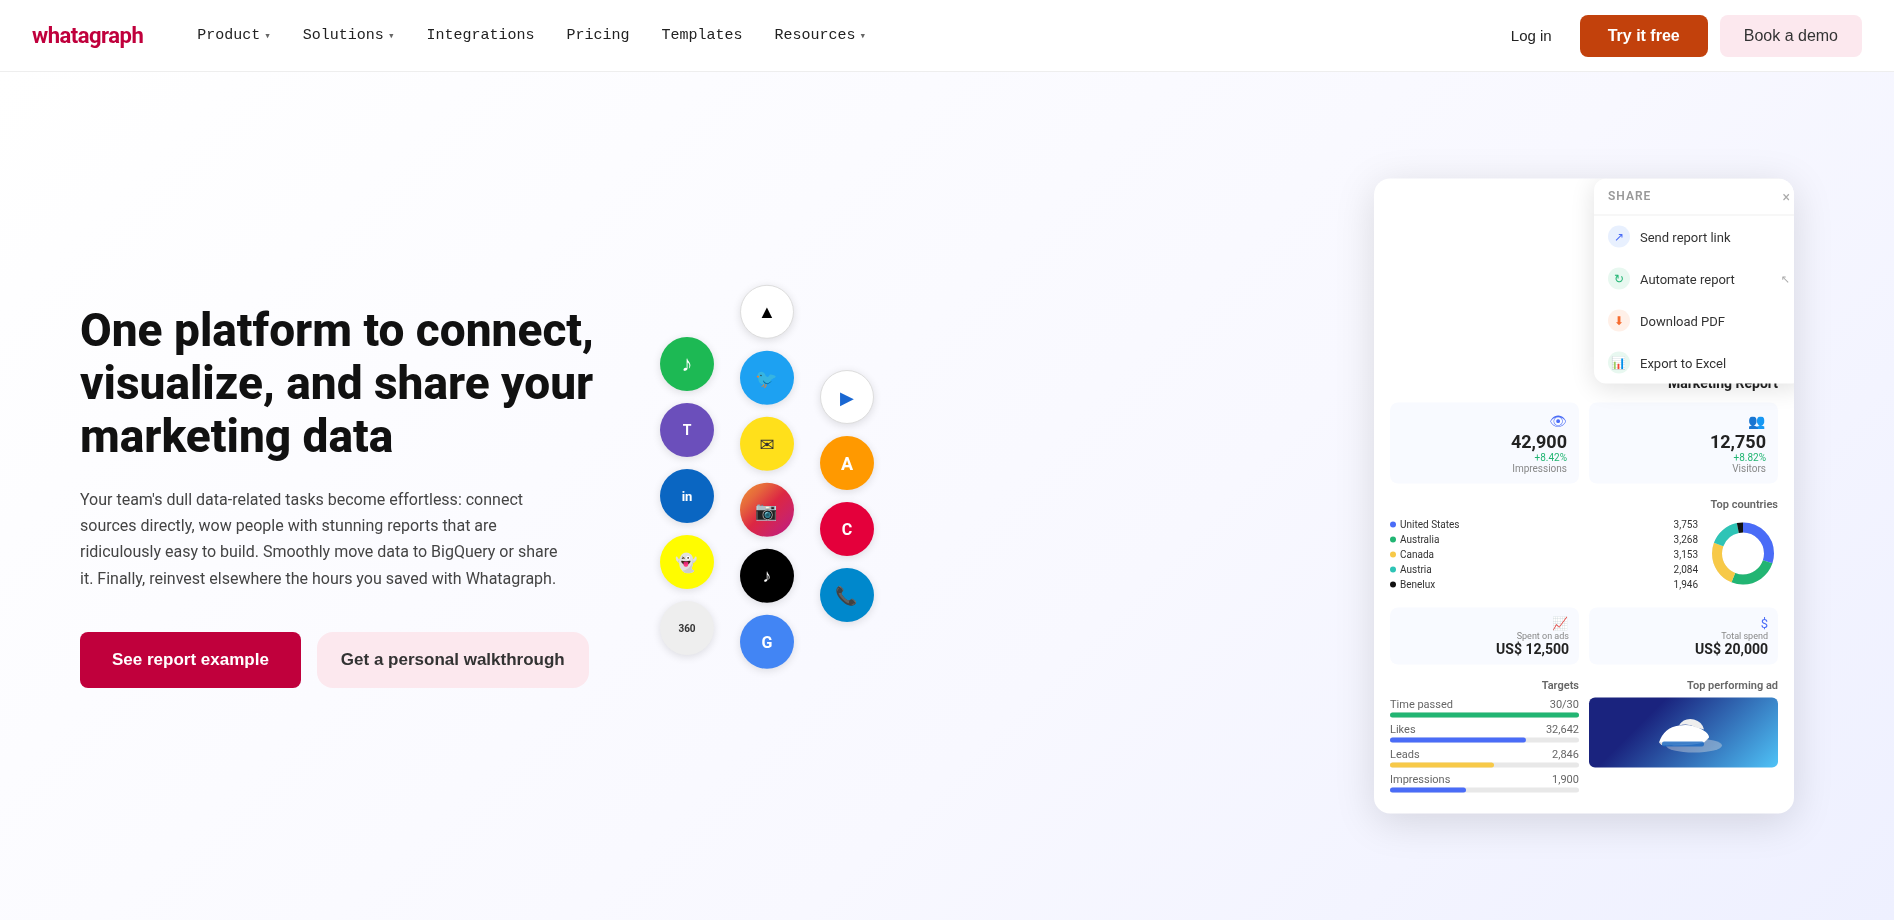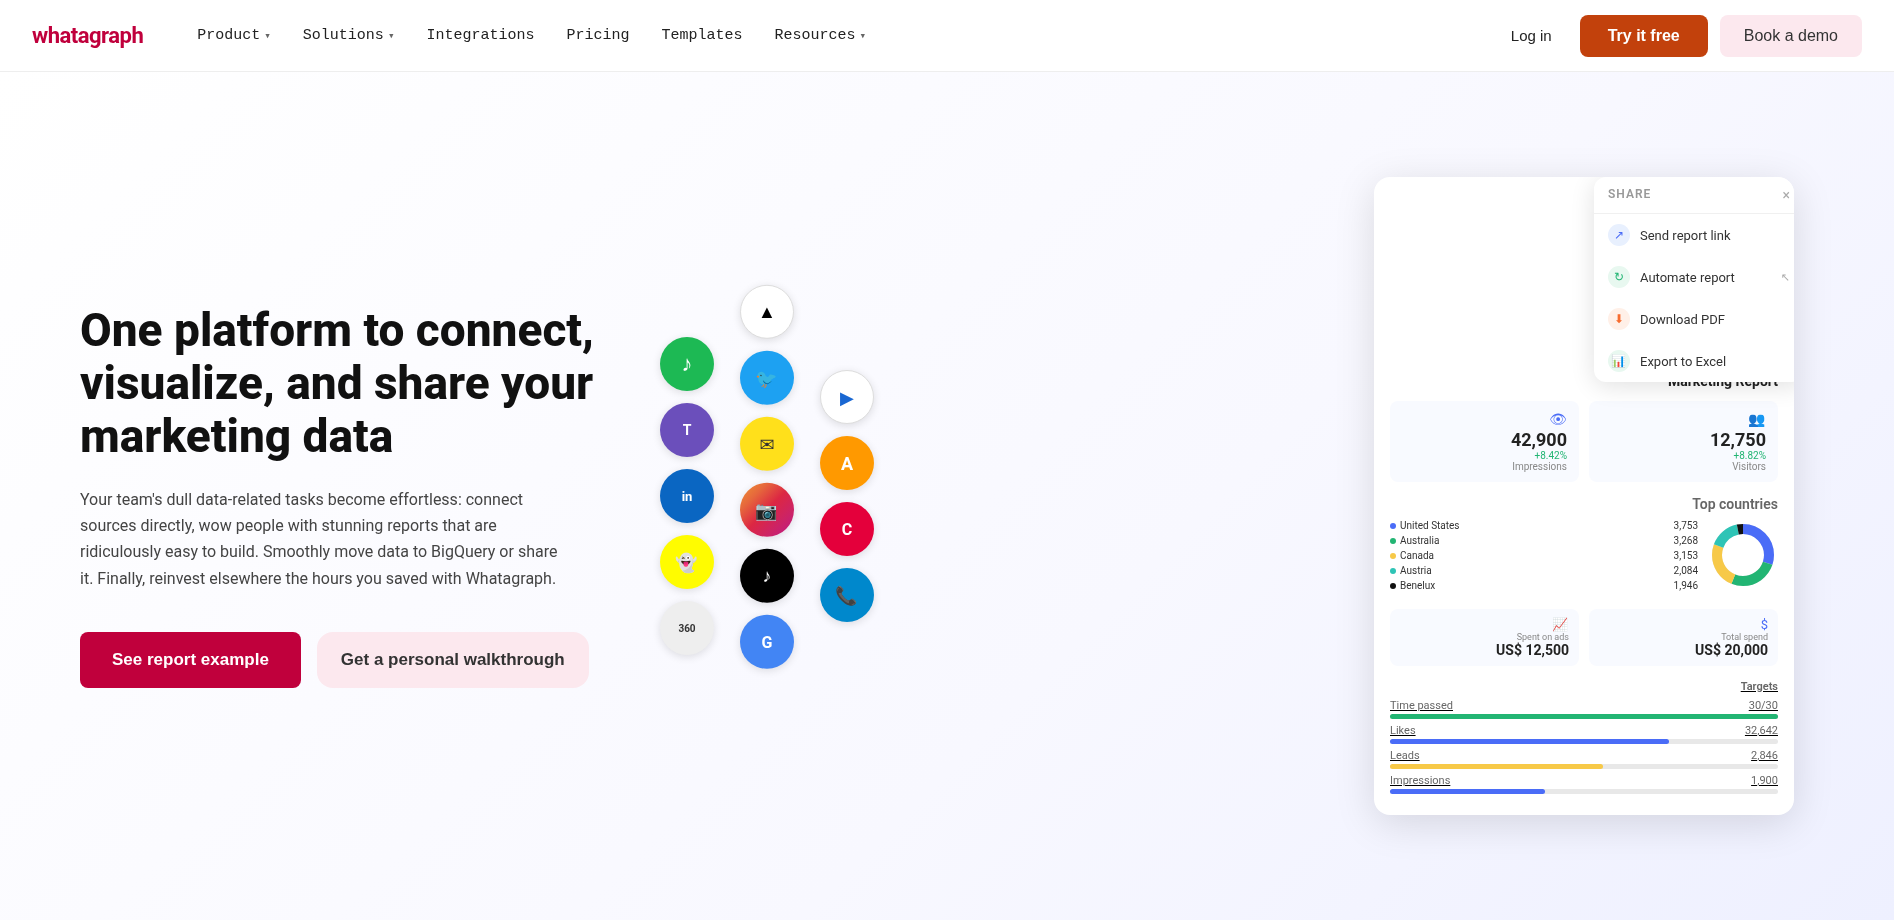--- a/index.html
+++ b/index.html
@@ -91,7 +91,7 @@
     .metric-lbl { font-size: 10px; color: #888; }
     .metric-change { font-size: 10px; color: #22b573; }
 
-    .section-title { font-size: 14px; font-weight: 600; color: #666; margin-bottom: 8px; }
+    .section-title { font-size: 11px; font-weight: 600; color: #666; margin-bottom: 8px; }
     .countries-row { display: flex; gap: 10px; margin-bottom: 14px; }
     .countries-list { flex: 1; }
     .country-row { display: flex; justify-content: space-between; align-items: center; font-size: 10px; color: #333; margin-bottom: 4px; }

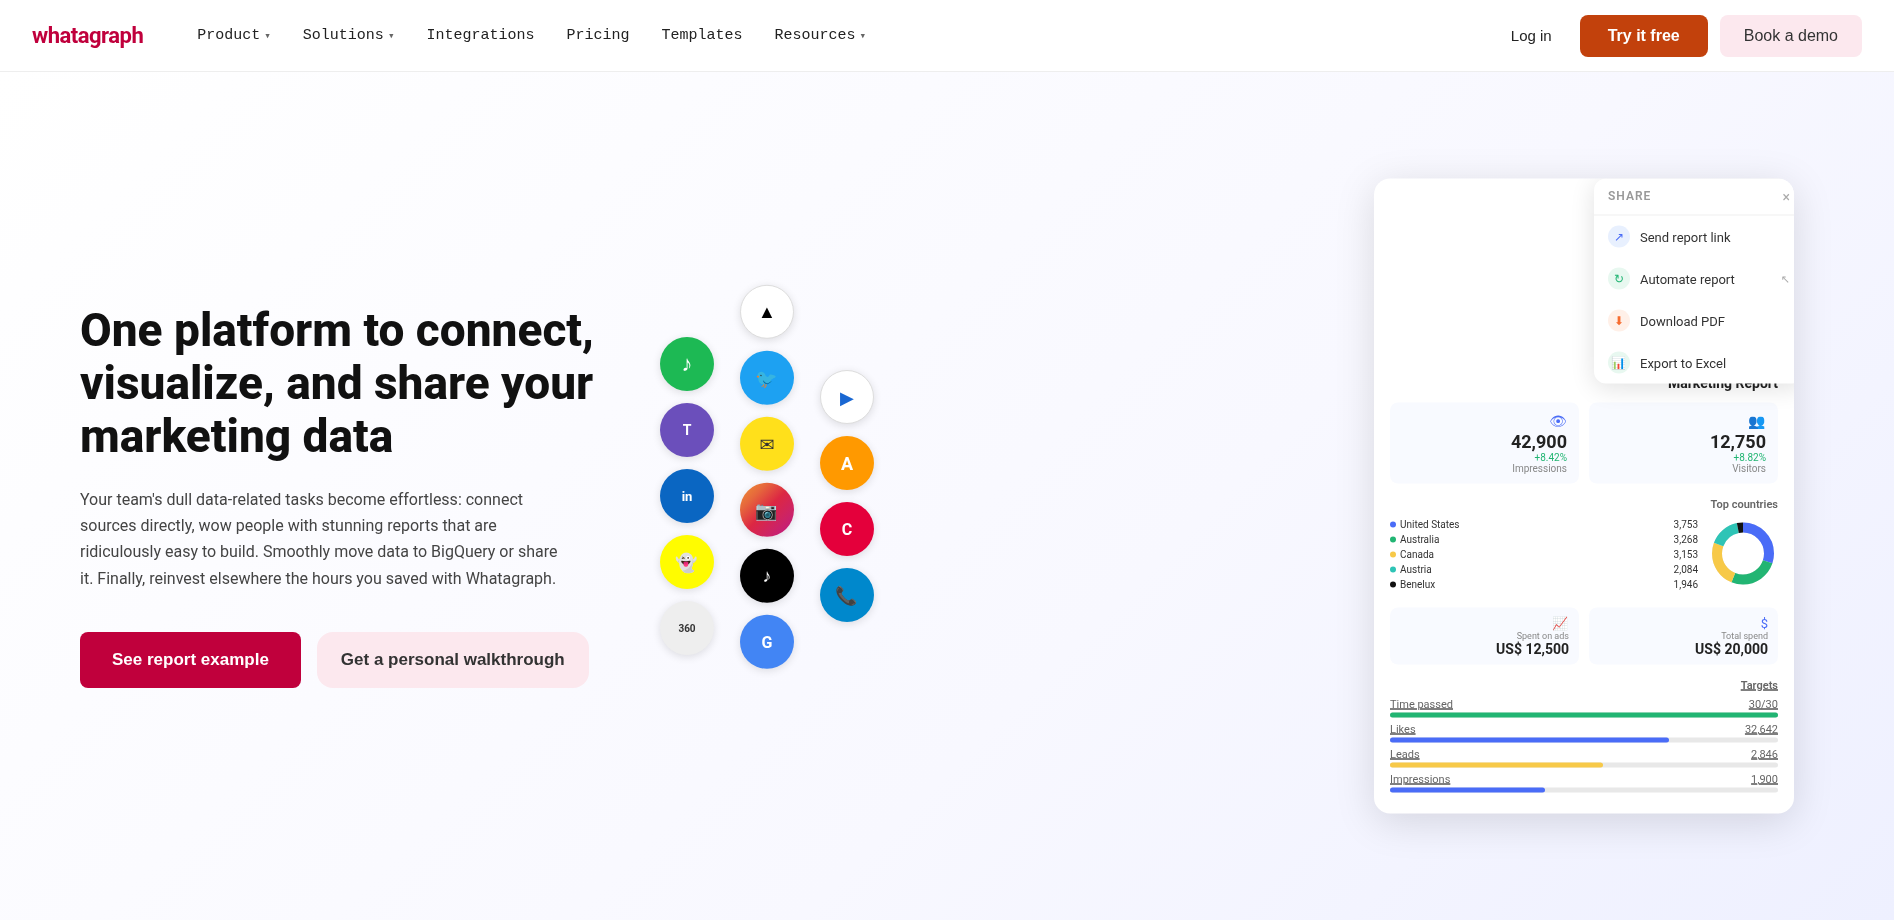--- a/index.html
+++ b/index.html
@@ -104,7 +104,7 @@
     .spend-lbl { font-size: 9px; color: #888; }
     .spend-val { font-size: 14px; font-weight: 700; color: #222; }
 
-    .bottom-row { display: flex; gap: 10px; text-decoration: underline; }
+    .bottom-row { display: flex; gap: 10px; }
     .targets-box { flex: 1; }
     .target-section-title { font-size: 11px; font-weight: 600; color: #666; margin-bottom: 6px; }
     .target-bar-row { margin-bottom: 5px; }

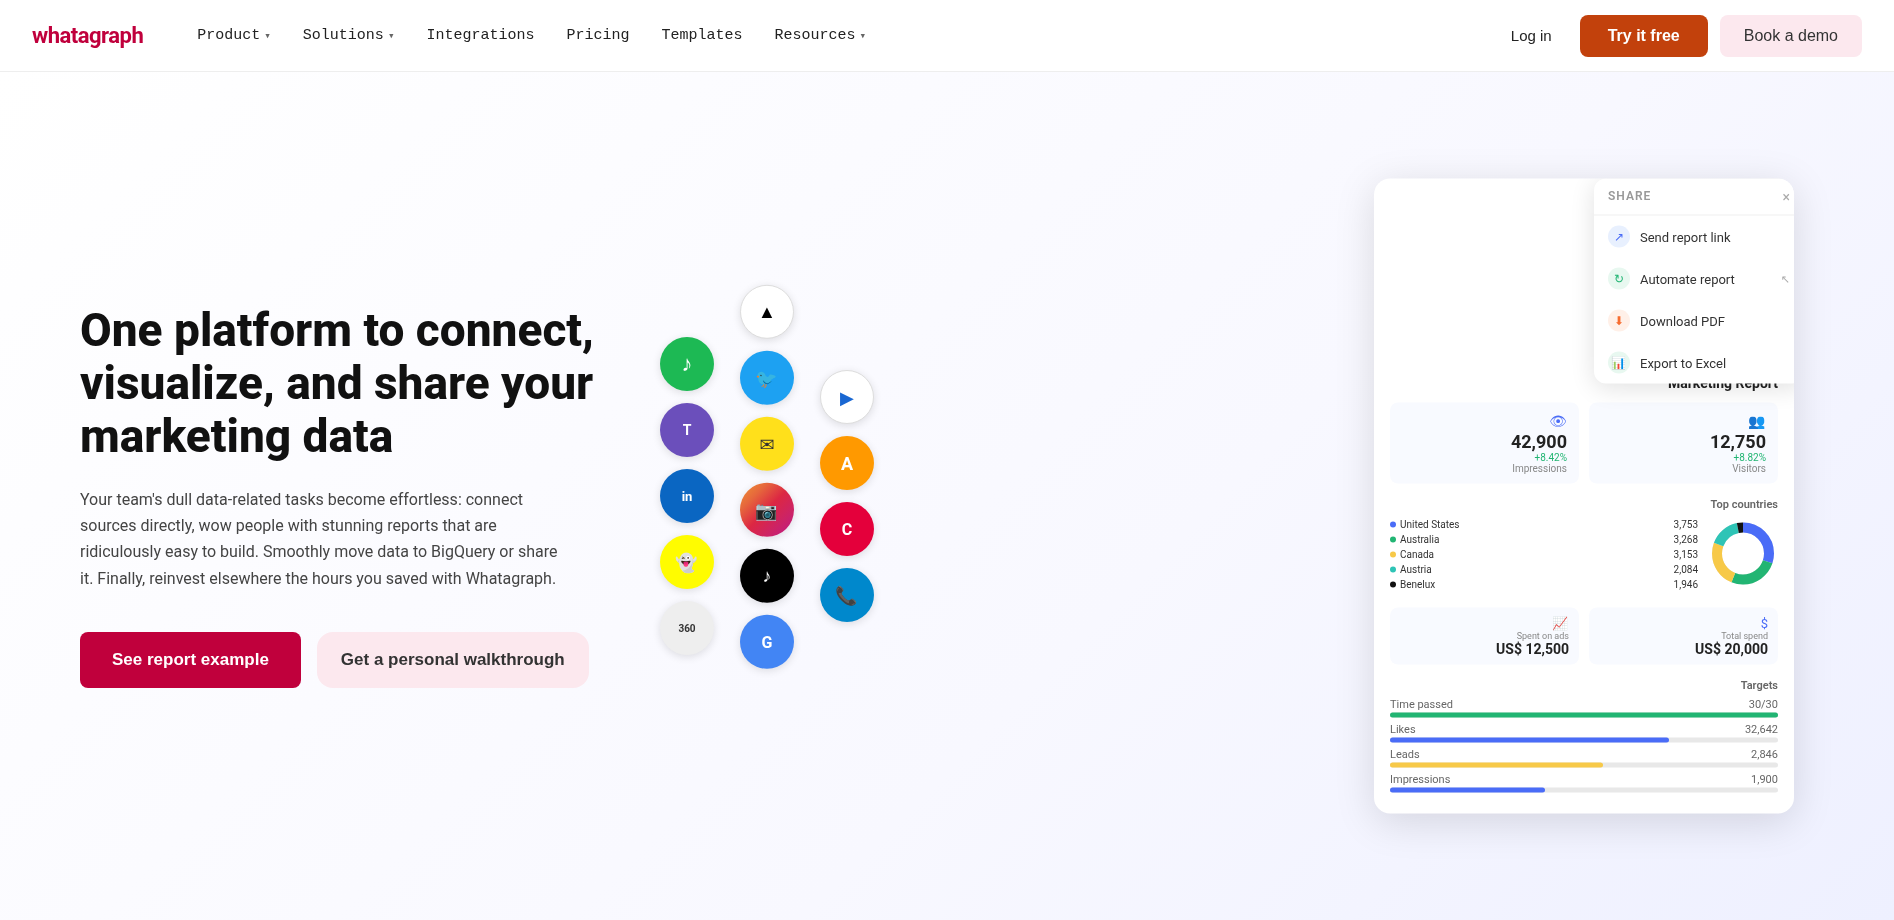--- a/index.html
+++ b/index.html
@@ -322,6 +322,19 @@
                 </div>
             </div>
           </div>
+          <div class="top-ad-box">
+            <div class="target-section-title">Top performing ad</div>
+            <div class="top-ad-img">
+
+              <svg width="80" height="50" viewBox="0 0 80 50">
+                <ellipse cx="50" cy="38" rx="28" ry="7" fill="#e0e0e0" opacity="0.4"></ellipse>
+                <path d="M15 35 Q20 20 35 18 Q48 16 58 22 Q65 26 65 30 L60 35 Q50 38 30 38 Z" fill="#fff"></path>
+                <path d="M35 18 Q40 10 50 12 Q58 14 60 22 L52 20 Q44 15 35 18 Z" fill="#eee"></path>
+                <path d="M15 35 Q17 38 20 38 L60 35 L65 30 Q63 33 60 35 Z" fill="#ddd"></path>
+                <rect x="18" y="34" width="42" height="5" rx="2" fill="#1565c0" opacity="0.8"></rect>
+              </svg>
+            </div>
+          </div>
         </div>
       </div>
     </div>

